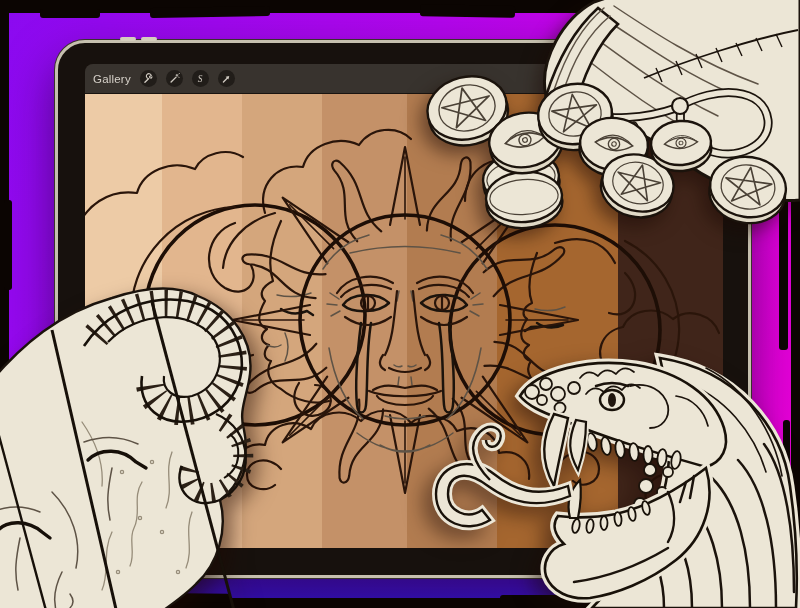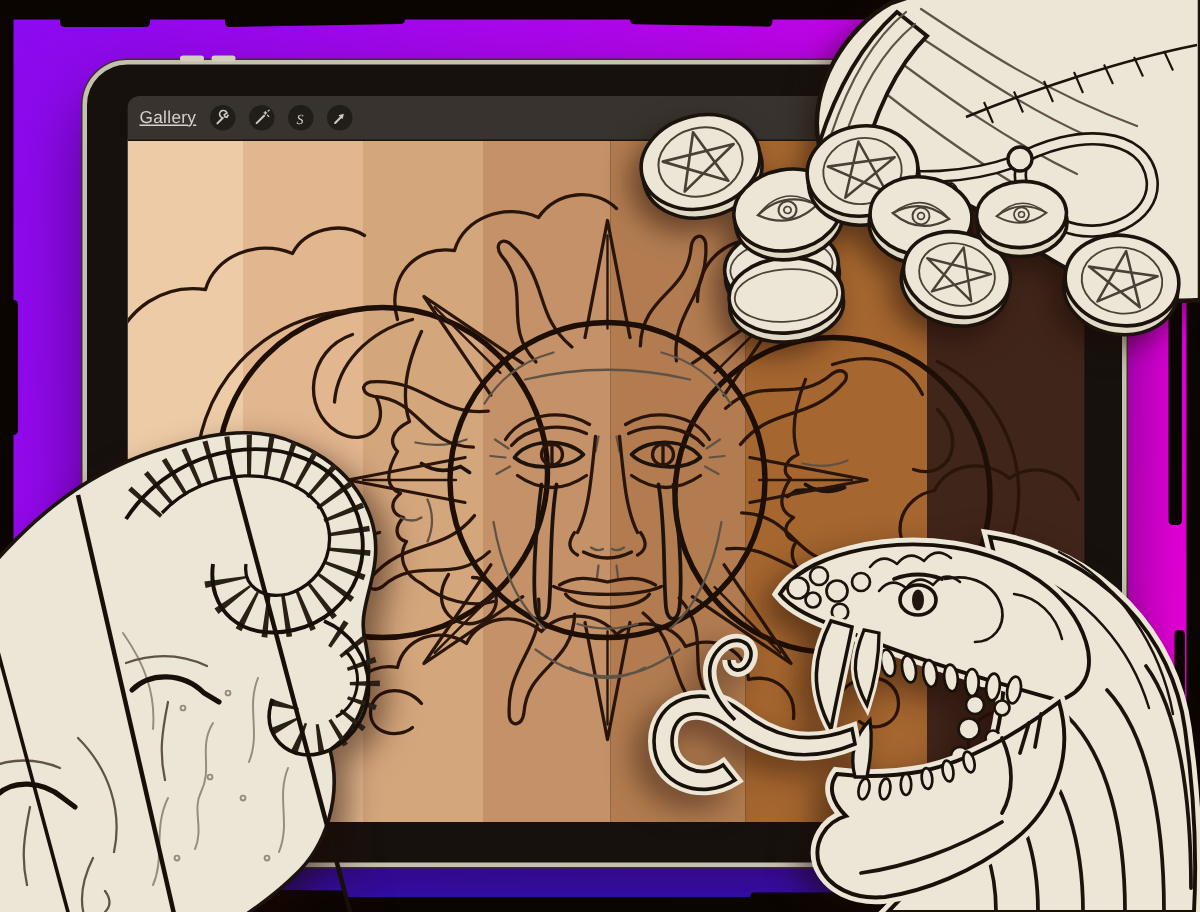--- a/index.html
+++ b/index.html
@@ -23,7 +23,7 @@
     background:#221a14;border-radius:8px;overflow:hidden;}
   .toolbar{position:absolute;left:0;top:0;width:100%;height:29px;
     background:#38332e;border-bottom:1px solid #191410;display:flex;align-items:center;}
-  .gallery{color:#d6d1c9;font-size:11.5px;letter-spacing:.2px;margin-left:8px;text-decoration:underline;}
+  .gallery{color:#d6d1c9;font-size:11.5px;letter-spacing:.2px;margin-left:8px;}
   .tb-btn{width:17px;height:17px;border-radius:50%;background:#211d19;margin-left:9px;
     display:flex;align-items:center;justify-content:center;flex:0 0 auto;}
   .tb-btn svg{display:block;}

